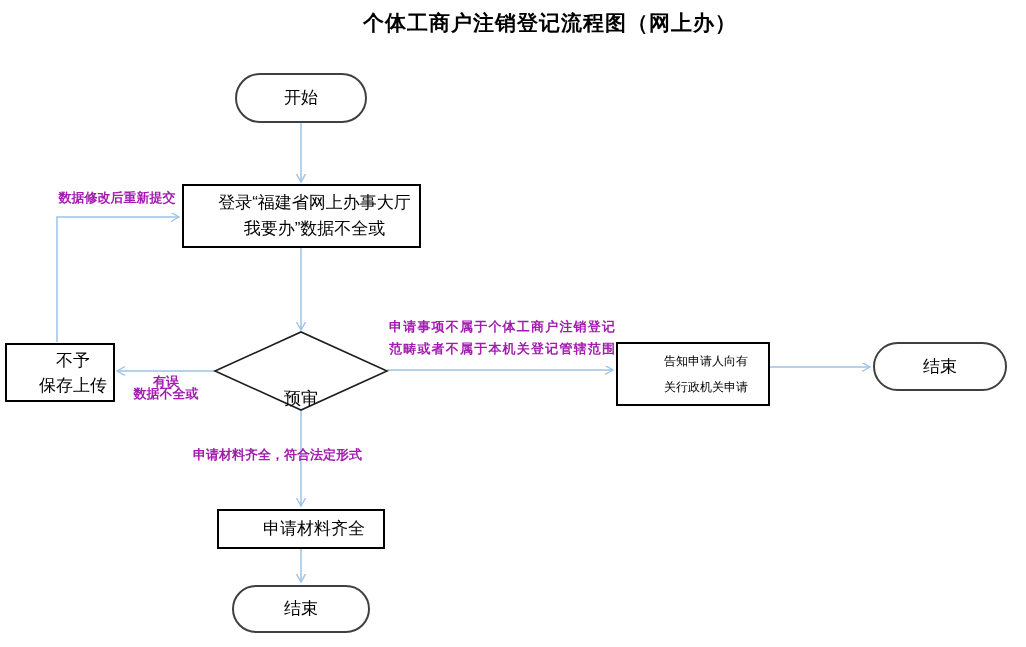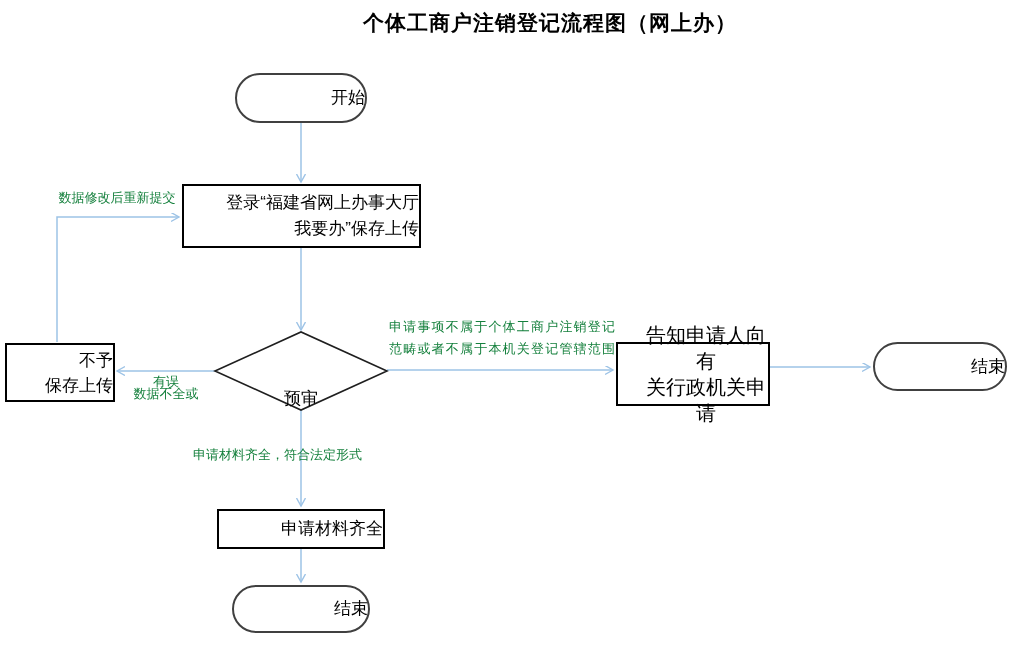--- a/index.html
+++ b/index.html
@@ -15,7 +15,7 @@
   svg.wires{position:absolute;left:0;top:0;z-index:1;}
   .node{
     position:absolute;z-index:2;background:#fff;box-sizing:border-box;
-    display:flex;flex-direction:column;align-items:flex-end;justify-content:center;
+    display:flex;flex-direction:column;align-items:center;justify-content:center;
     font-size:17px;line-height:26px;text-align:center;
   }
   .rect{border:2px solid #000000;padding-left:26px;}

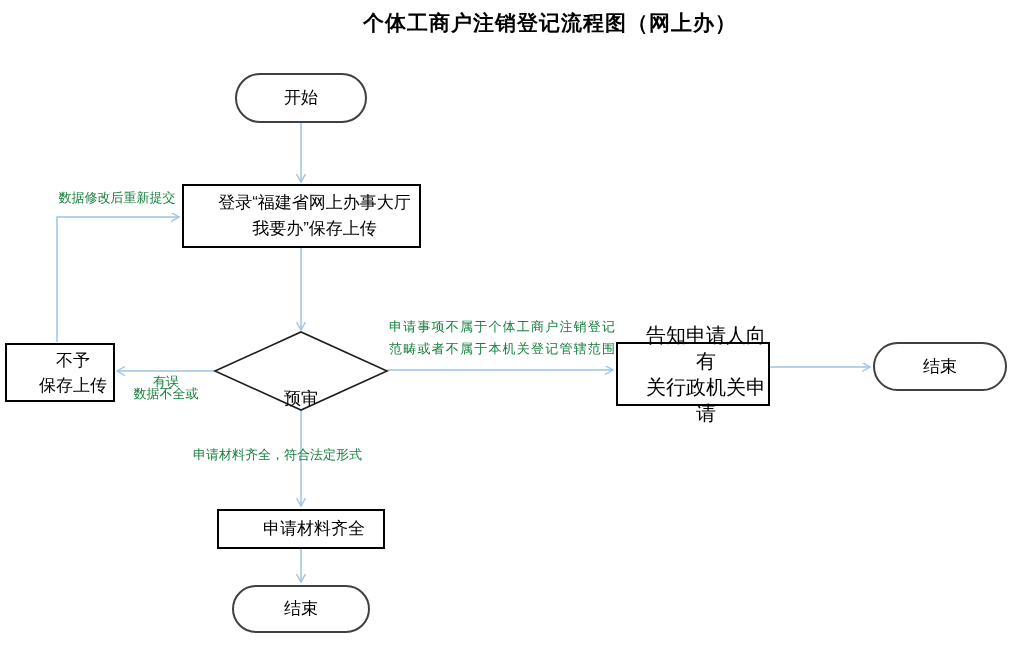--- a/index.html
+++ b/index.html
@@ -25,7 +25,7 @@
     font-size:17px;text-align:center;background:transparent;
   }
   .edge-label{
-    position:absolute;z-index:3;font-size:13px;color:#15803d;white-space:nowrap;
+    position:absolute;z-index:3;font-size:13px;color:#a21caf;white-space:nowrap;font-weight:bold;
   }
   .center{text-align:center;}
   .ls{letter-spacing:1.2px;}

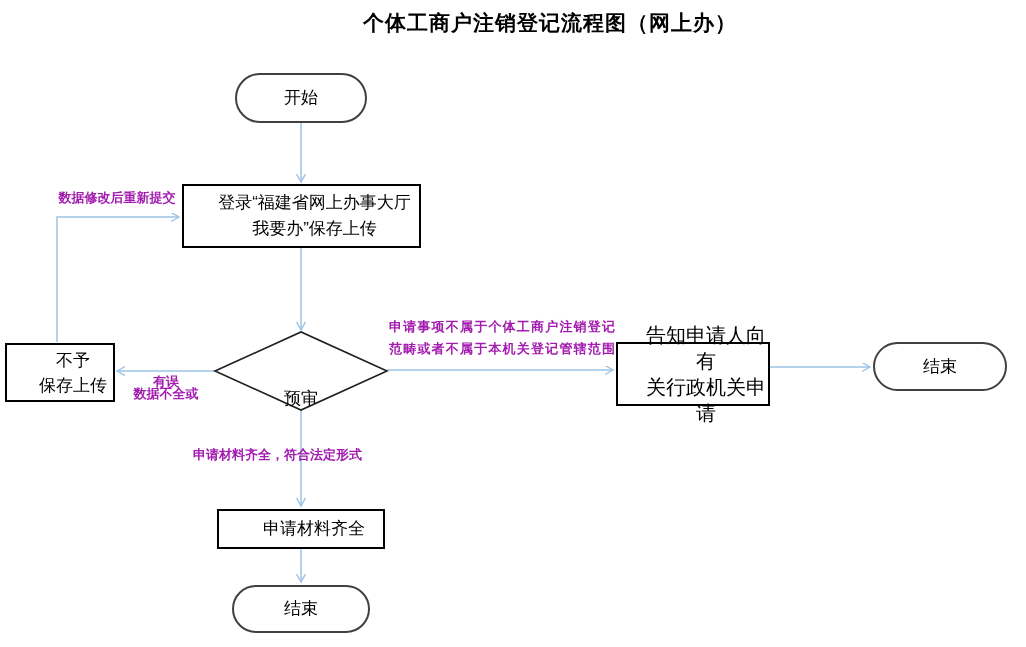--- a/index.html
+++ b/index.html
@@ -60,7 +60,7 @@
 
   <div class="node rect" style="left:182px;top:184px;width:239px;height:64px;">
     <span>登录“福建省网上办事大厅</span>
-    <span>我要办”保存上传</span>
+    <span>我要办”数据不全或</span>
   </div>
 
   <div class="diamond-label" style="left:215px;top:332px;width:172px;height:78px;align-items:flex-end;">

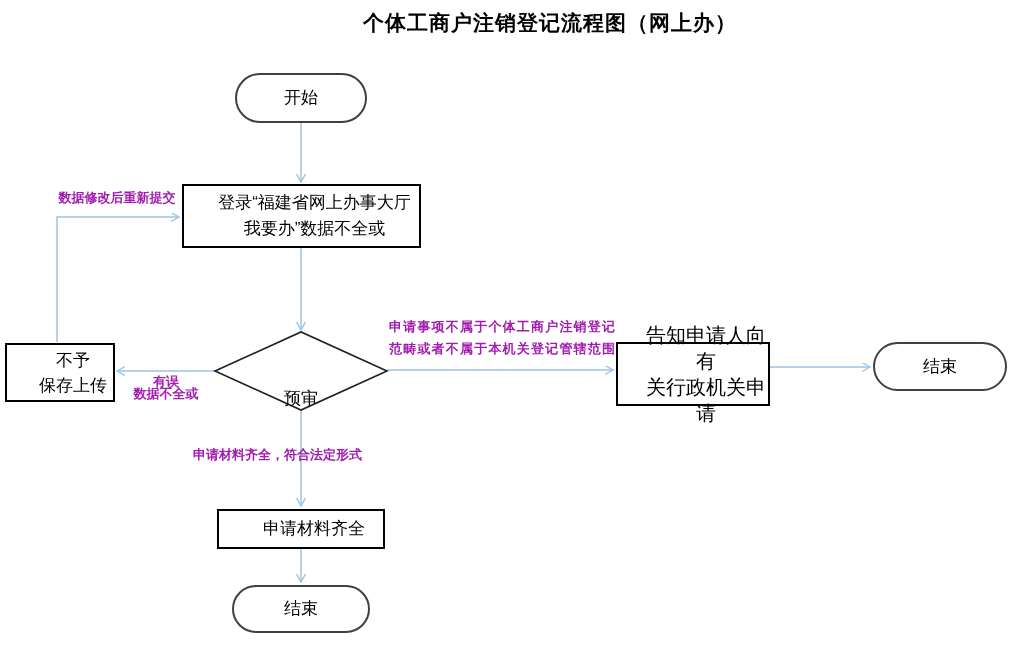--- a/index.html
+++ b/index.html
@@ -72,7 +72,7 @@
     <span>保存上传</span>
   </div>
 
-  <div class="node rect" style="left:616px;top:342px;width:154px;height:64px;font-size:20px;">
+  <div class="node rect" style="left:616px;top:342px;width:154px;height:64px;font-size:12px;">
     <span>告知申请人向有</span>
     <span>关行政机关申请</span>
   </div>

